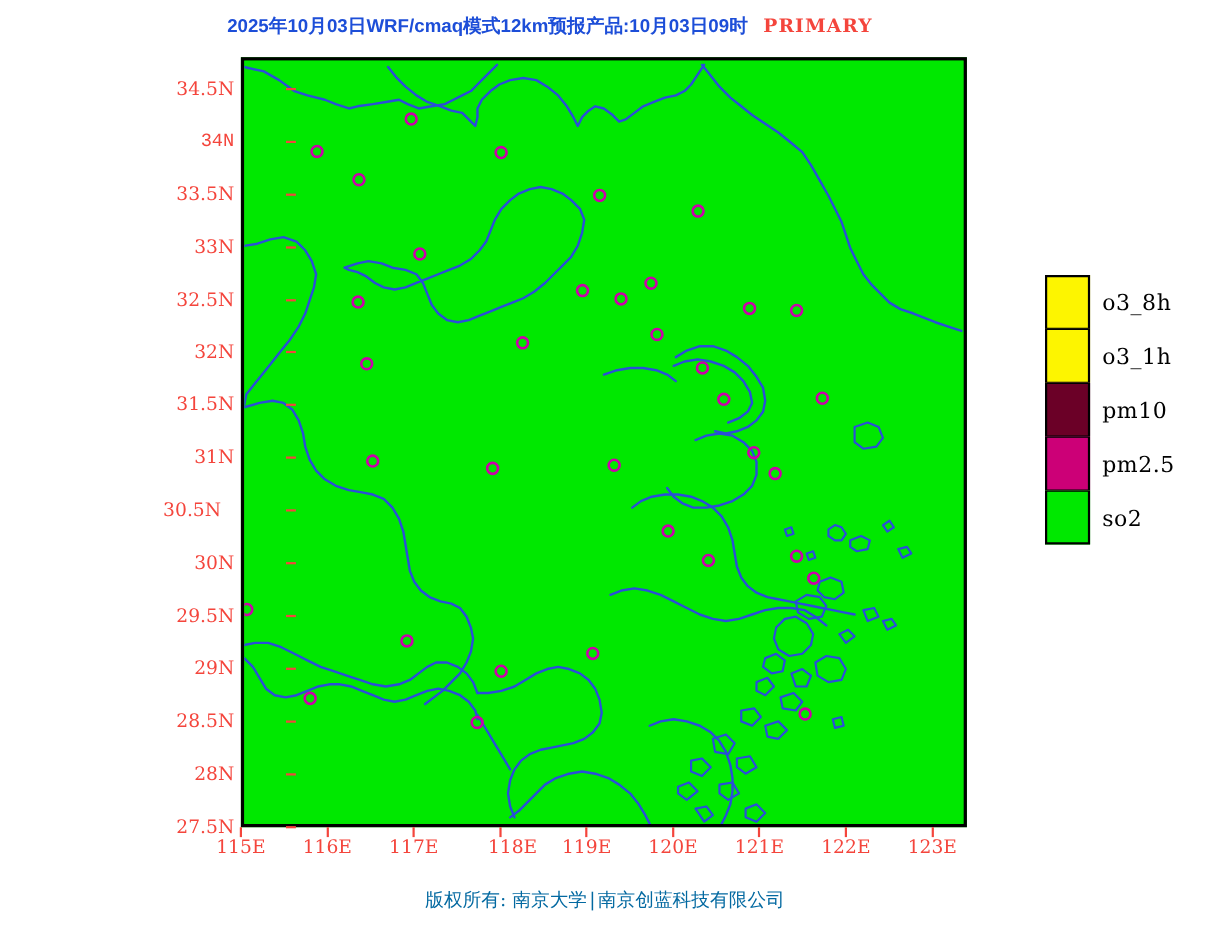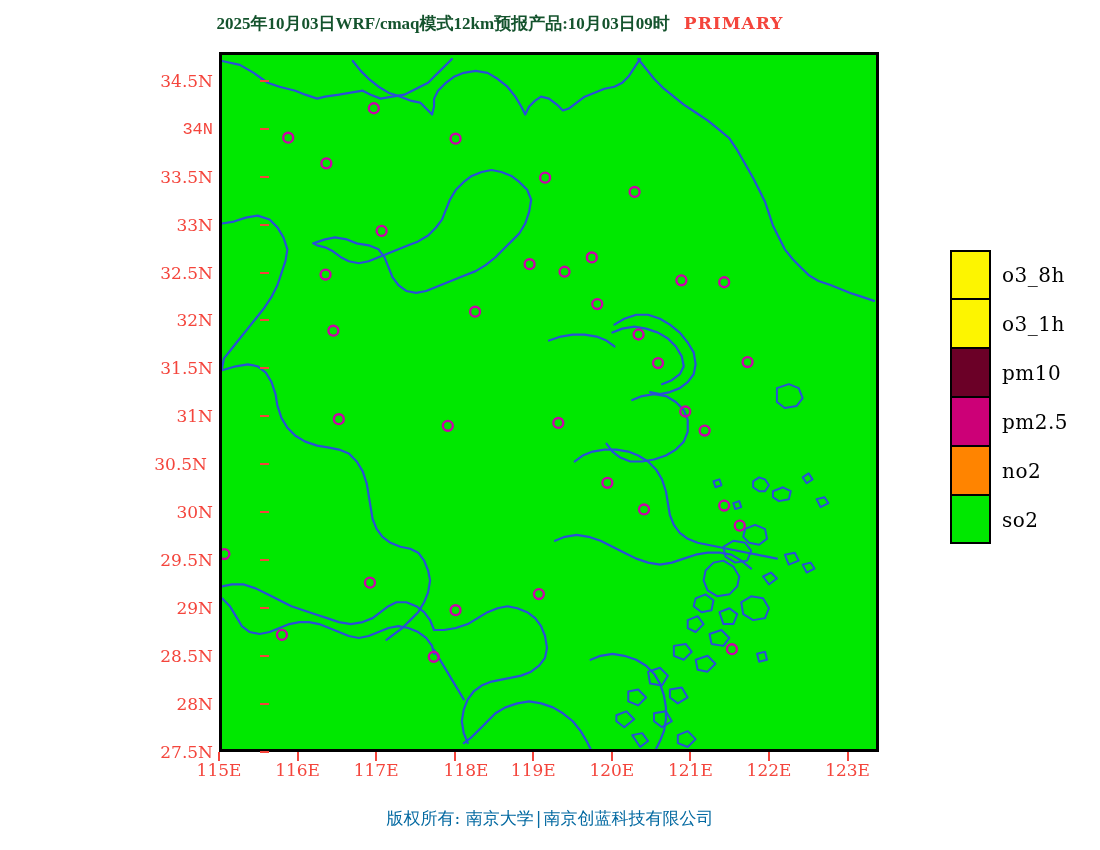--- a/index.html
+++ b/index.html
@@ -9,7 +9,7 @@
   
   #title-bar{position:absolute;left:0;top:12px;width:1000px;text-align:center;
              font-size:17px;font-weight:bold;letter-spacing:0px;white-space:nowrap;}
-  #title-bar .cn{font-family:Liberation Serif, serif;color:#14532d;}
+  #title-bar .cn{font-family:Liberation Sans, sans-serif;color:#1d4ed8;}
   #title-bar .pri{color:#f4453c;font-family:"DejaVu Serif",serif;
                   letter-spacing:1px;margin-left:14px;}
 

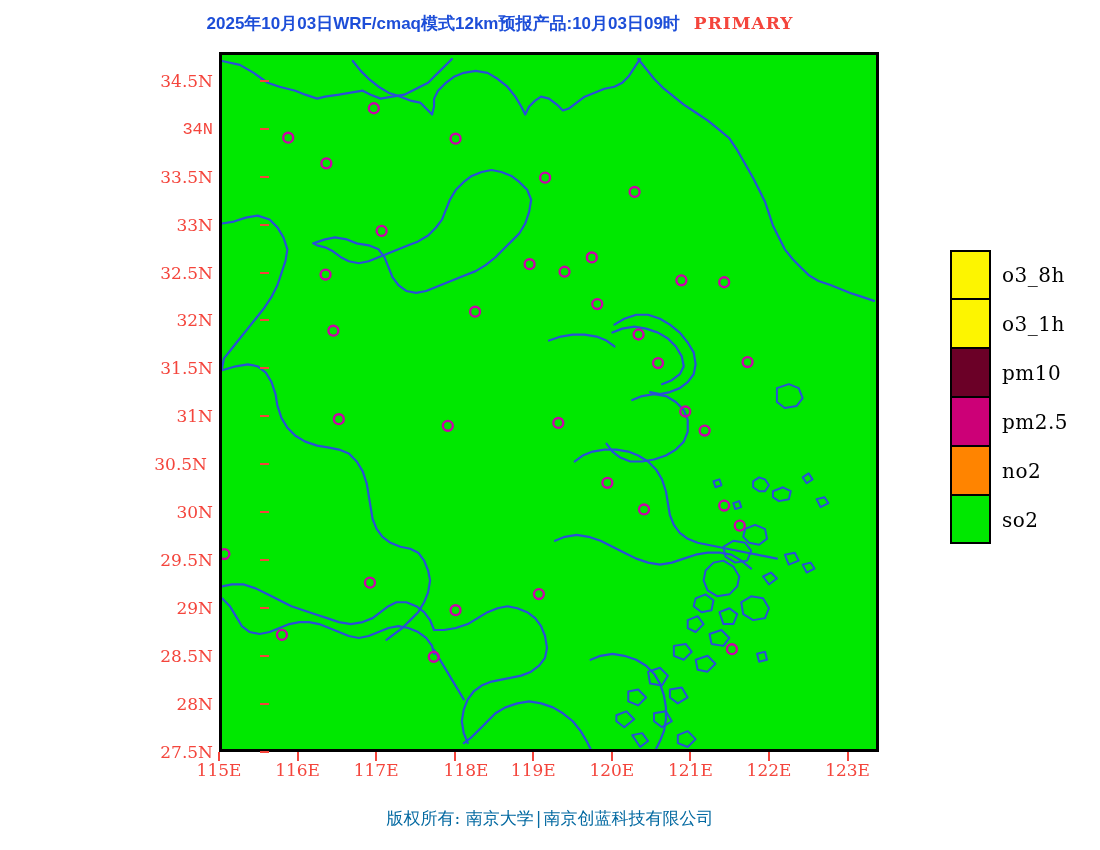--- a/index.html
+++ b/index.html
@@ -229,7 +229,7 @@
     <div class="ytick-mark" style="top: 560.219px;"></div>
     <div class="ytick-label" style="top: 512.274px; right: 0px;">30N</div>
     <div class="ytick-mark" style="top: 512.274px;"></div>
-    <div class="ytick-label" style="top: 464.329px; right: 6px;">30.5N</div>
+    <div class="ytick-label" style="top: 464.329px; right: 12px;">30.5N</div>
     <div class="ytick-mark" style="top: 464.329px;"></div>
     <div class="ytick-label" style="top: 416.384px; right: 0px;">31N</div>
     <div class="ytick-mark" style="top: 416.384px;"></div>

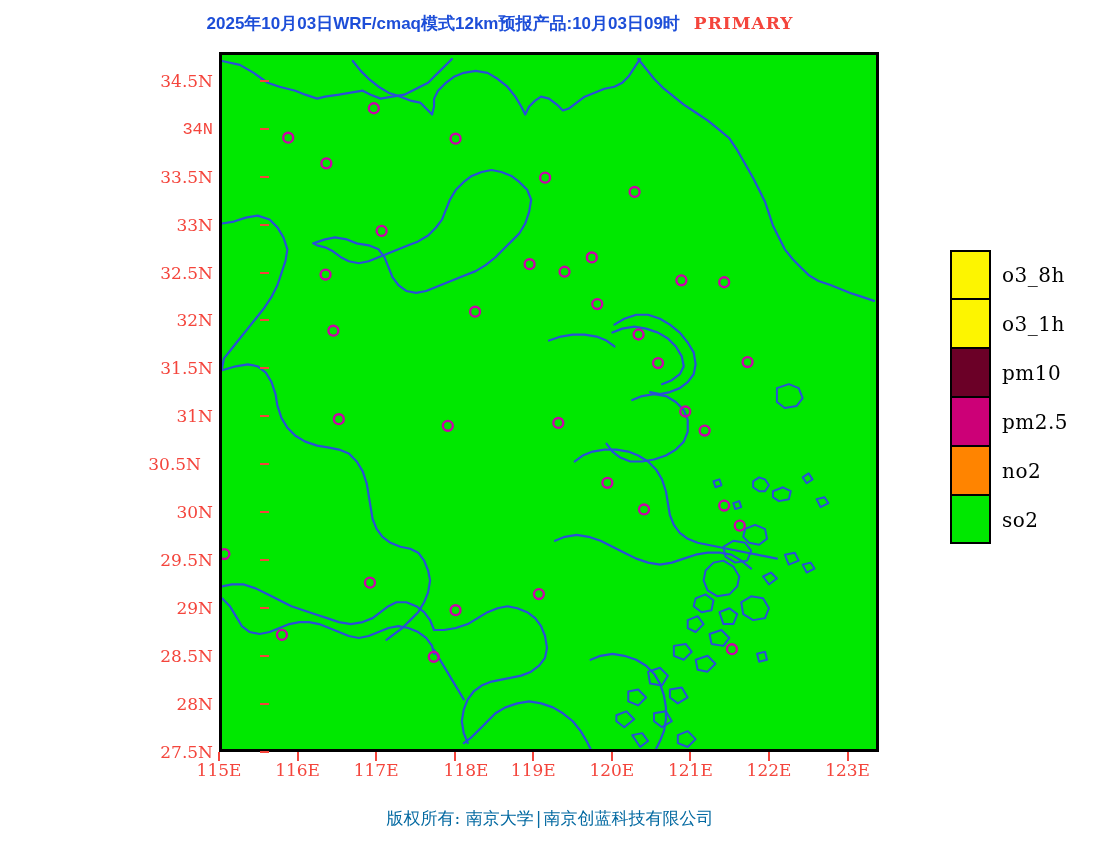--- a/index.html
+++ b/index.html
@@ -288,10 +288,6 @@
       <div class="legend-label">pm2.5</div>
     </div>
     <div class="legend-row">
-      <div class="legend-swatch" style="background: rgb(255, 132, 0);"></div>
-      <div class="legend-label">no2</div>
-    </div>
-    <div class="legend-row">
       <div class="legend-swatch" style="background: rgb(0, 232, 0);"></div>
       <div class="legend-label">so2</div>
     </div>

